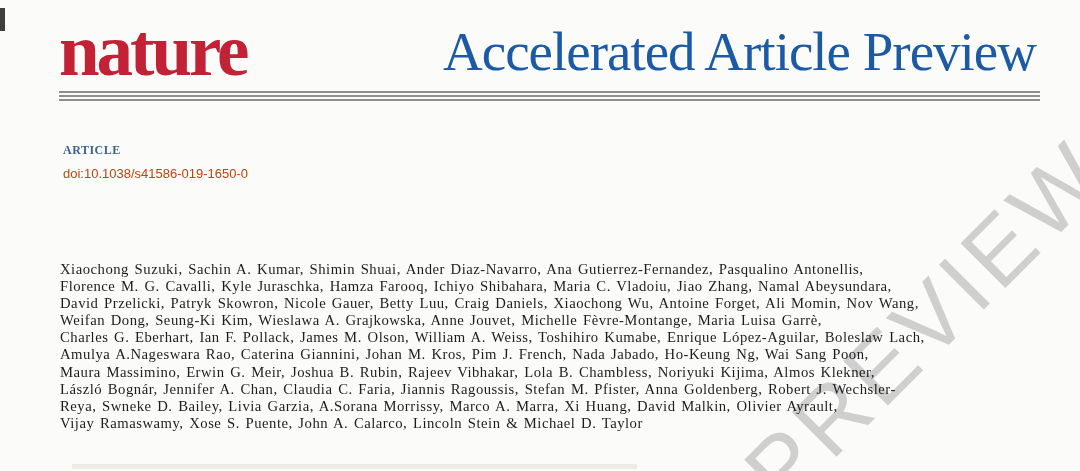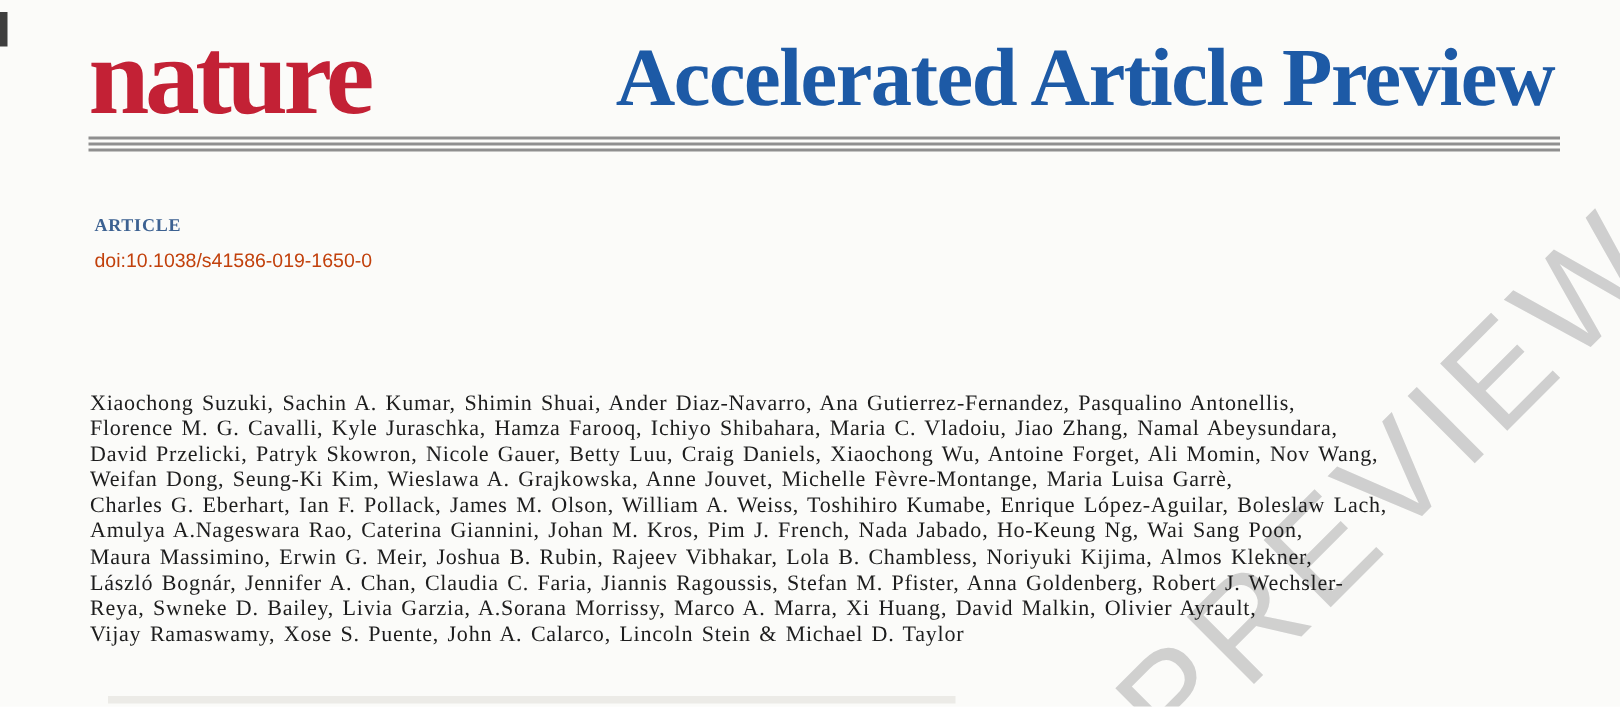--- a/index.html
+++ b/index.html
@@ -28,7 +28,7 @@
   .banner {
     position: absolute; right: 44px; top: 24px;
     font-family: "Liberation Serif", serif;
-    font-weight: 700;
+    font-weight: 400;
     font-size: 55px; line-height: 1;
     letter-spacing: -1px;
     color: #1d5aa6;

